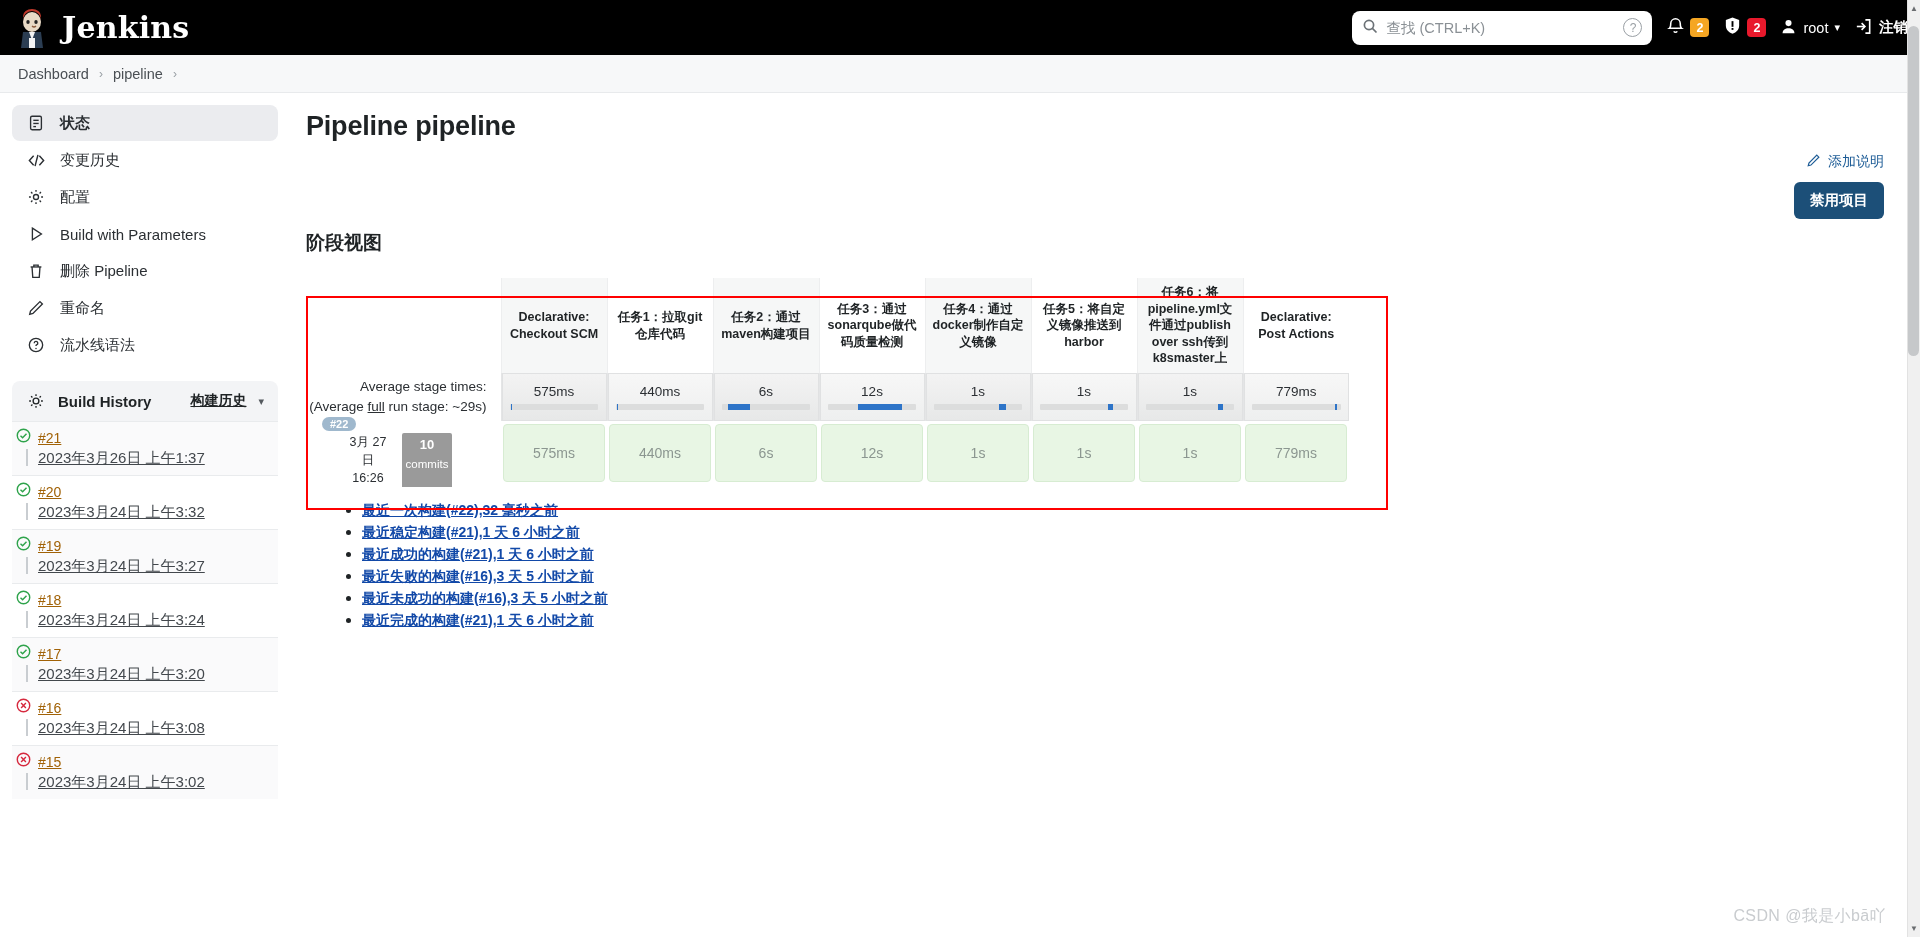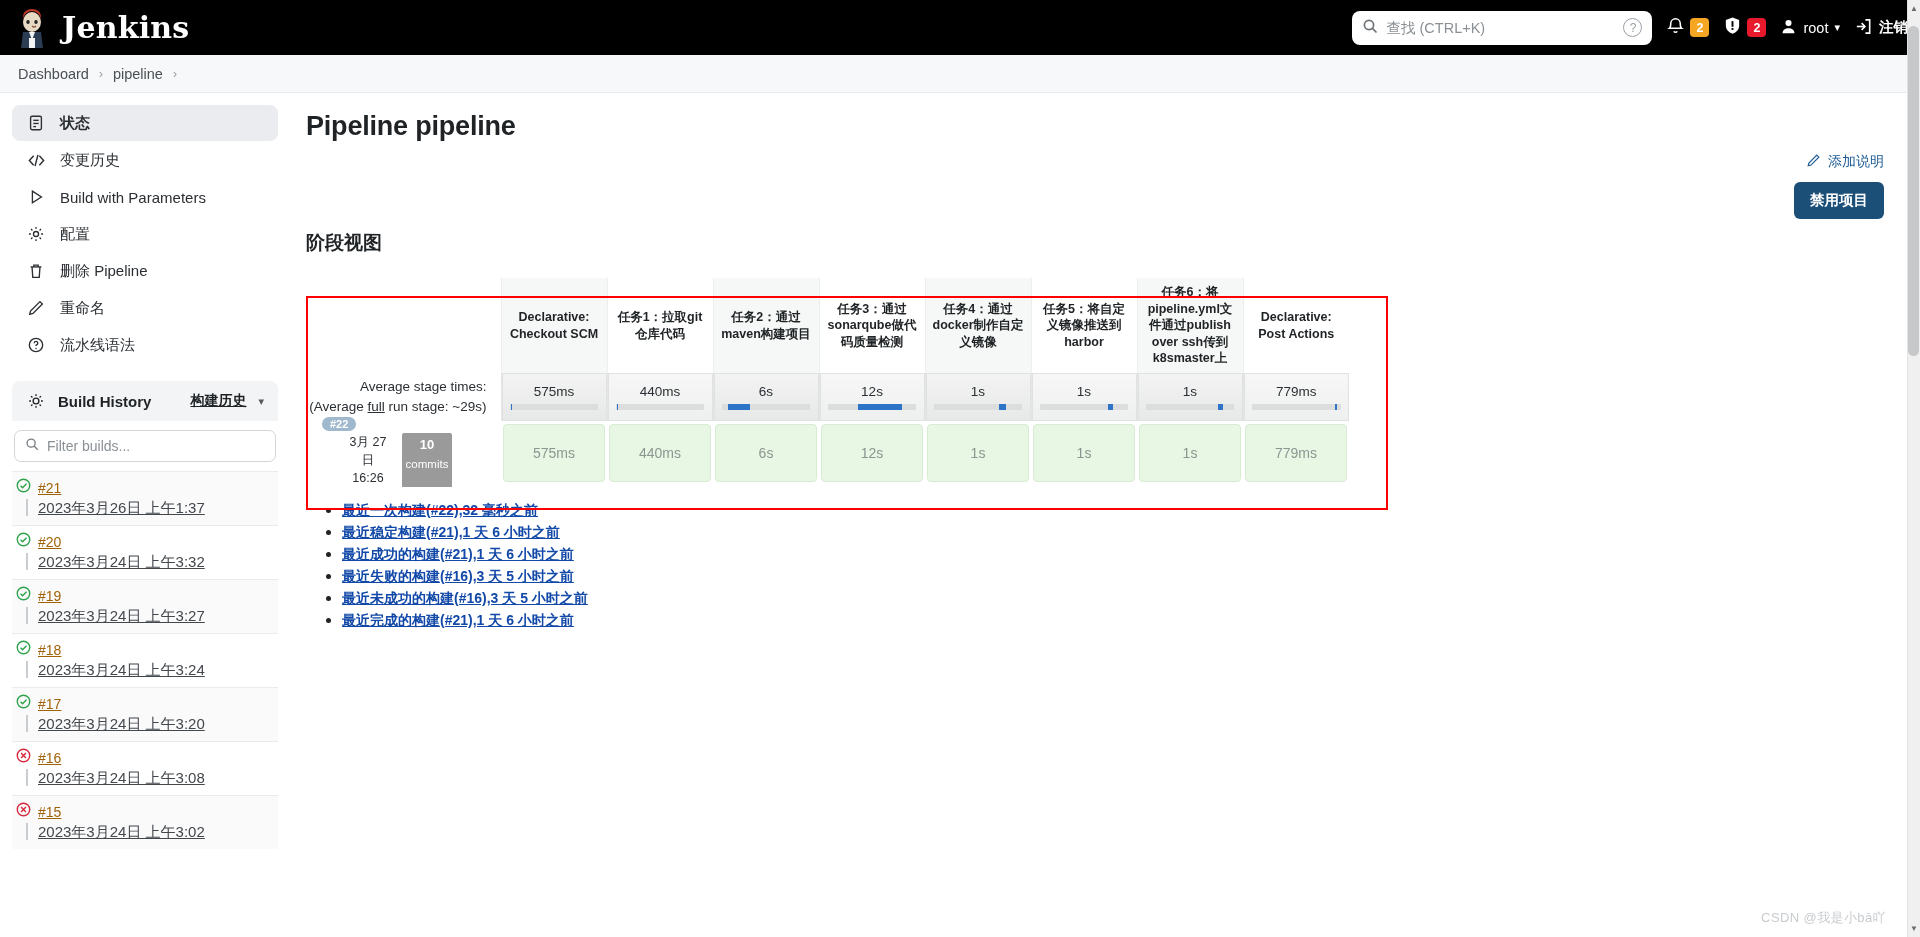--- a/index.html
+++ b/index.html
@@ -300,20 +300,20 @@
     <div class="nav-item">
       <span class="nav-ico">
         <svg width="18" height="18" viewBox="0 0 20 20" fill="none" stroke="#2b2f33" stroke-width="1.5">
-          <path d="M6 3.5 16 10 6 16.5Z"></path>
-        </svg>
-      </span>
-      <span>Build with Parameters</span>
-    </div>
-
-    <div class="nav-item">
-      <span class="nav-ico">
-        <svg width="18" height="18" viewBox="0 0 20 20" fill="none" stroke="#2b2f33" stroke-width="1.5">
           <circle cx="10" cy="10" r="2.8"></circle>
           <path d="M10 2.2v2.1M10 15.7v2.1M2.2 10h2.1M15.7 10h2.1M4.5 4.5l1.5 1.5M14 14l1.5 1.5M15.5 4.5 14 6M6 14l-1.5 1.5"></path>
         </svg>
       </span>
       <span>配置</span>
+    </div>
+
+    <div class="nav-item">
+      <span class="nav-ico">
+        <svg width="18" height="18" viewBox="0 0 20 20" fill="none" stroke="#2b2f33" stroke-width="1.5">
+          <path d="M6 3.5 16 10 6 16.5Z"></path>
+        </svg>
+      </span>
+      <span>Build with Parameters</span>
     </div>
 
     <div class="nav-item">

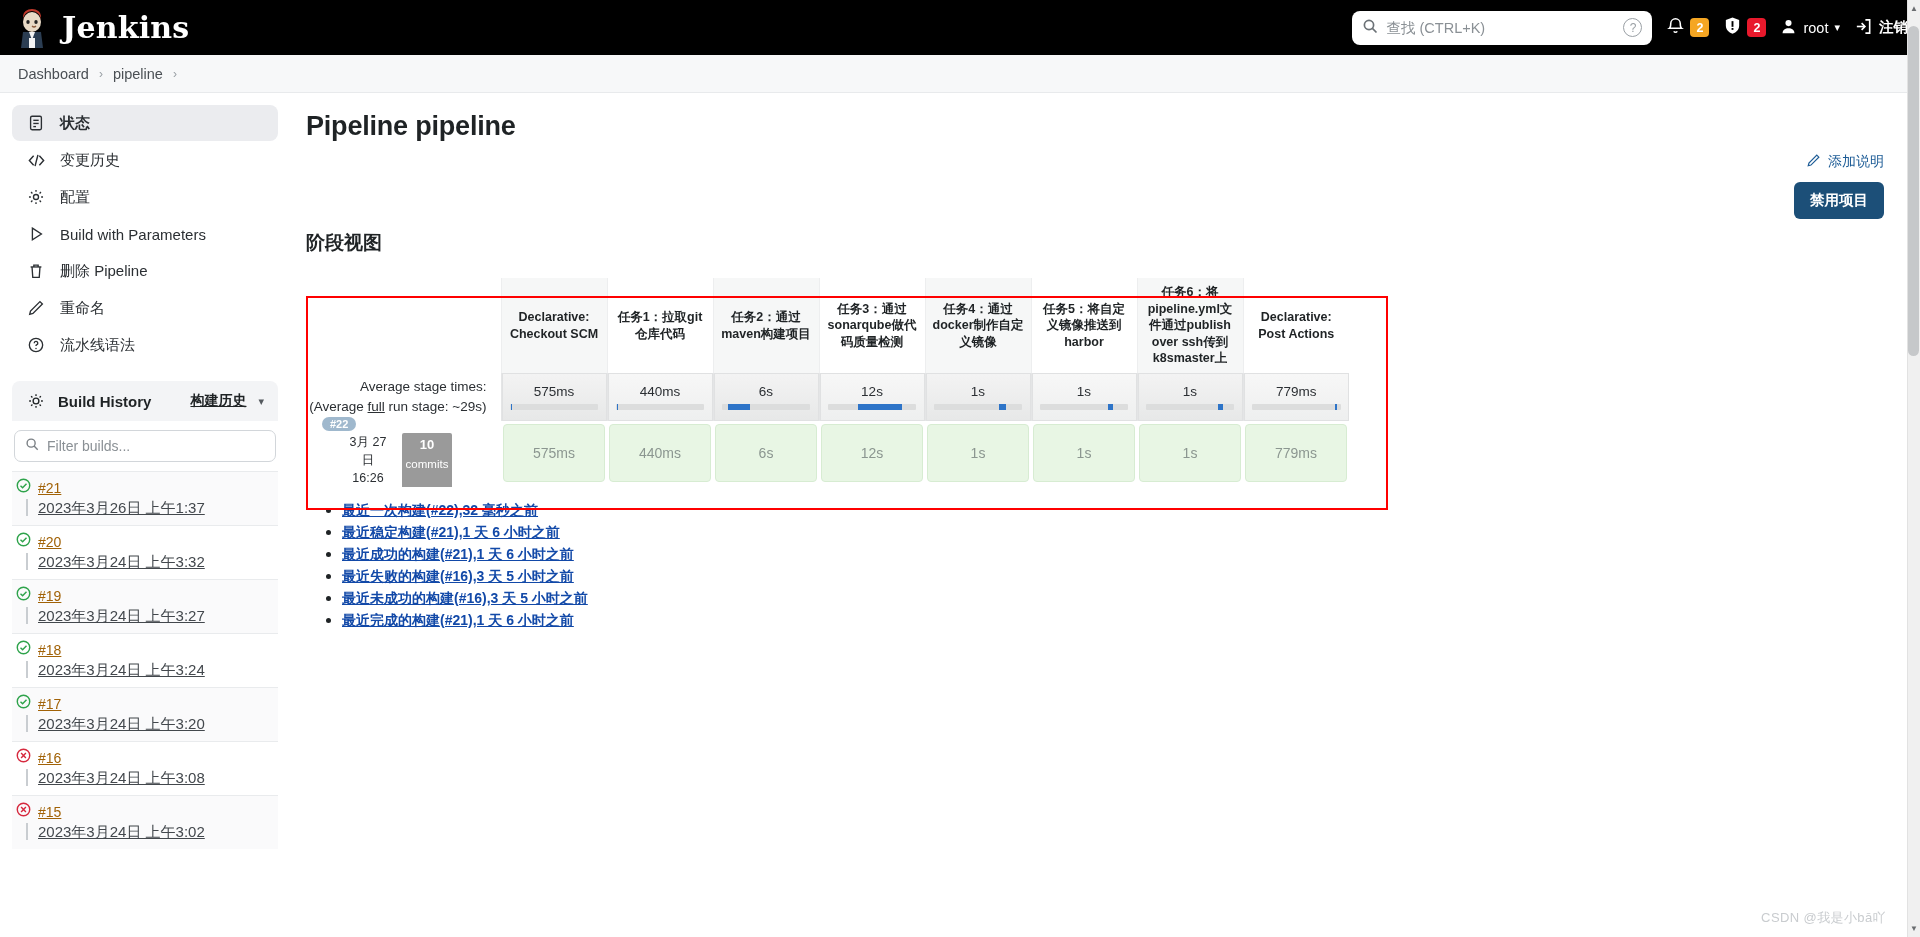--- a/index.html
+++ b/index.html
@@ -360,17 +360,6 @@
       <span class="bh-caret">▾</span>
     </div>
 
-    <div class="filter-wrap">
-      <div class="filter-box">
-        <span>
-          <svg width="14" height="14" viewBox="0 0 16 16" fill="none" stroke="#7b8085" stroke-width="1.6">
-            <circle cx="7" cy="7" r="4.6"></circle>
-              <line x1="10.4" y1="10.4" x2="14.5" y2="14.5"></line>
-          </svg>
-        </span>
-        <input placeholder="Filter builds..." style="">
-      </div>
-    </div>
 
     <div id="build-list">
         <div class="build-row">

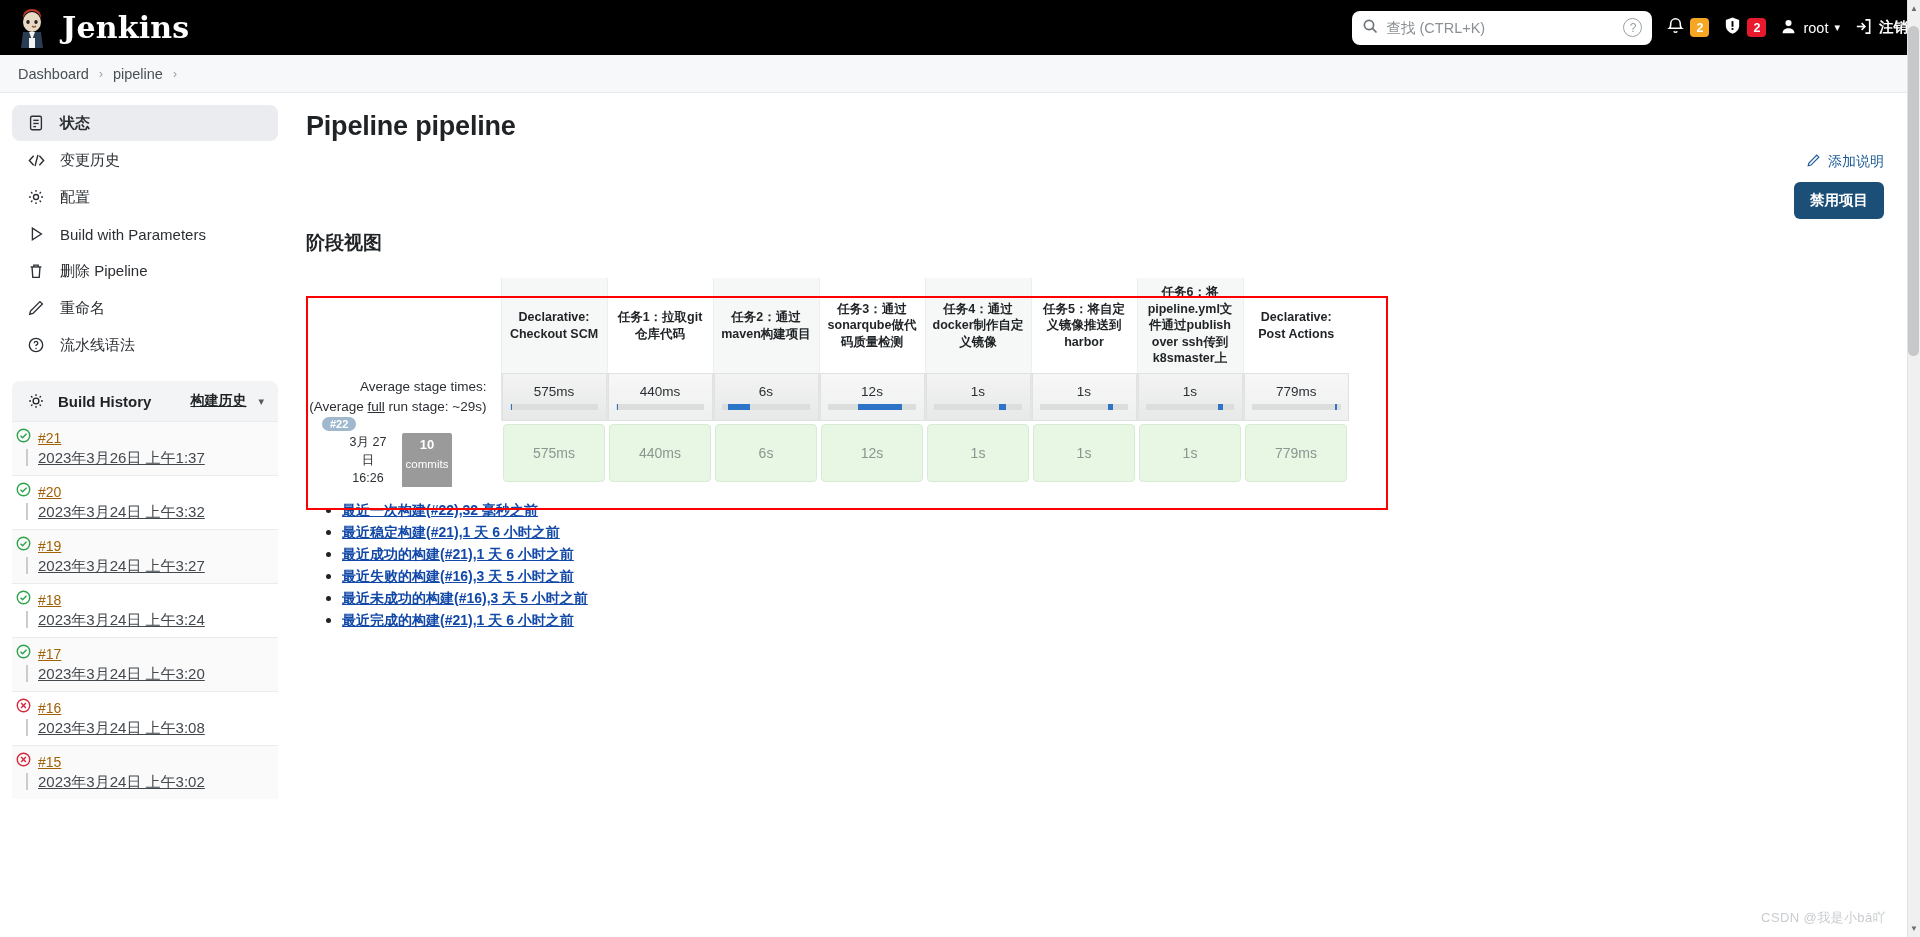--- a/index.html
+++ b/index.html
@@ -169,7 +169,7 @@
 
   
   .links-title { font-size: 19px; font-weight: bold; margin: 14px 0 0 0; }
-  ul.links { margin: 16px 0 0 36px; }
+  ul.links { margin: 16px 0 0 56px; }
   ul.links li { margin-bottom: 3px; }
   ul.links a {
     color: #1249a8; font-size: 14px; font-weight: bold;

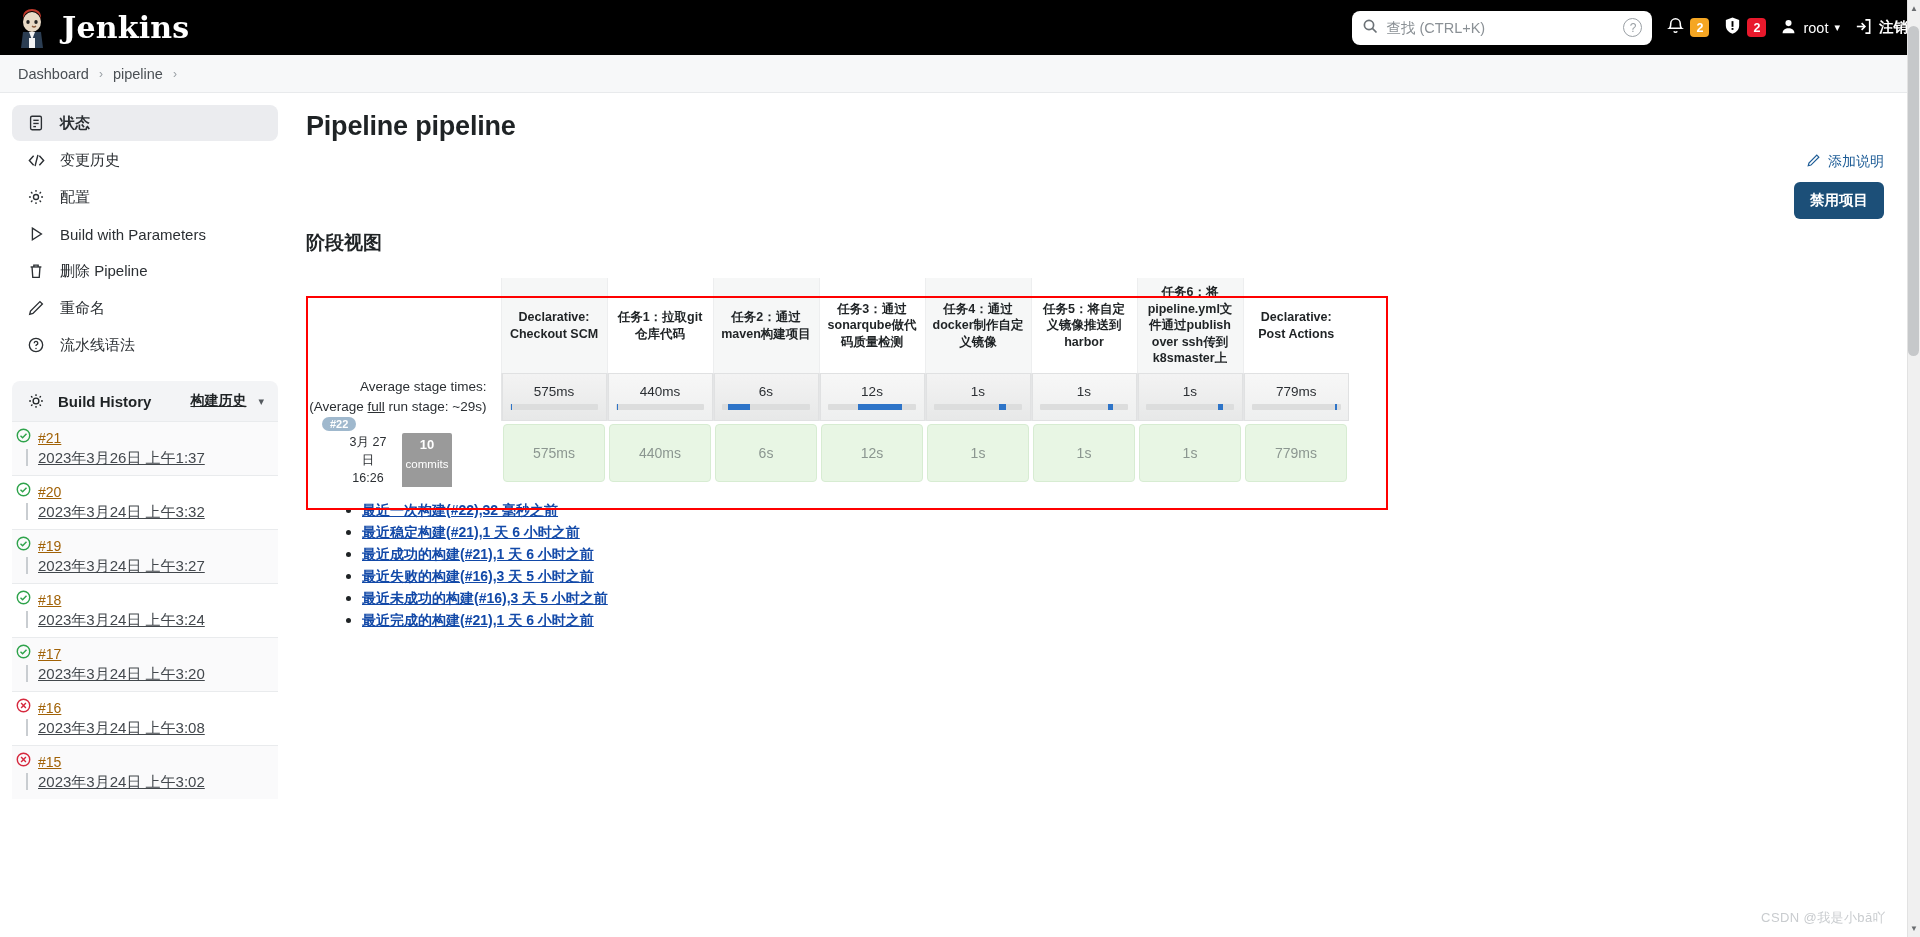--- a/index.html
+++ b/index.html
@@ -178,7 +178,7 @@
 
   .watermark {
     position: absolute; right: 34px; bottom: 10px; color: #c9cccf;
-    font-size: 13px; letter-spacing: .4px; text-align: right;
+    font-size: 16px; letter-spacing: .4px; text-align: right;
   }
   .scroll-track {
     position: absolute; right: 0; top: 0; width: 13px; height: 937px;

